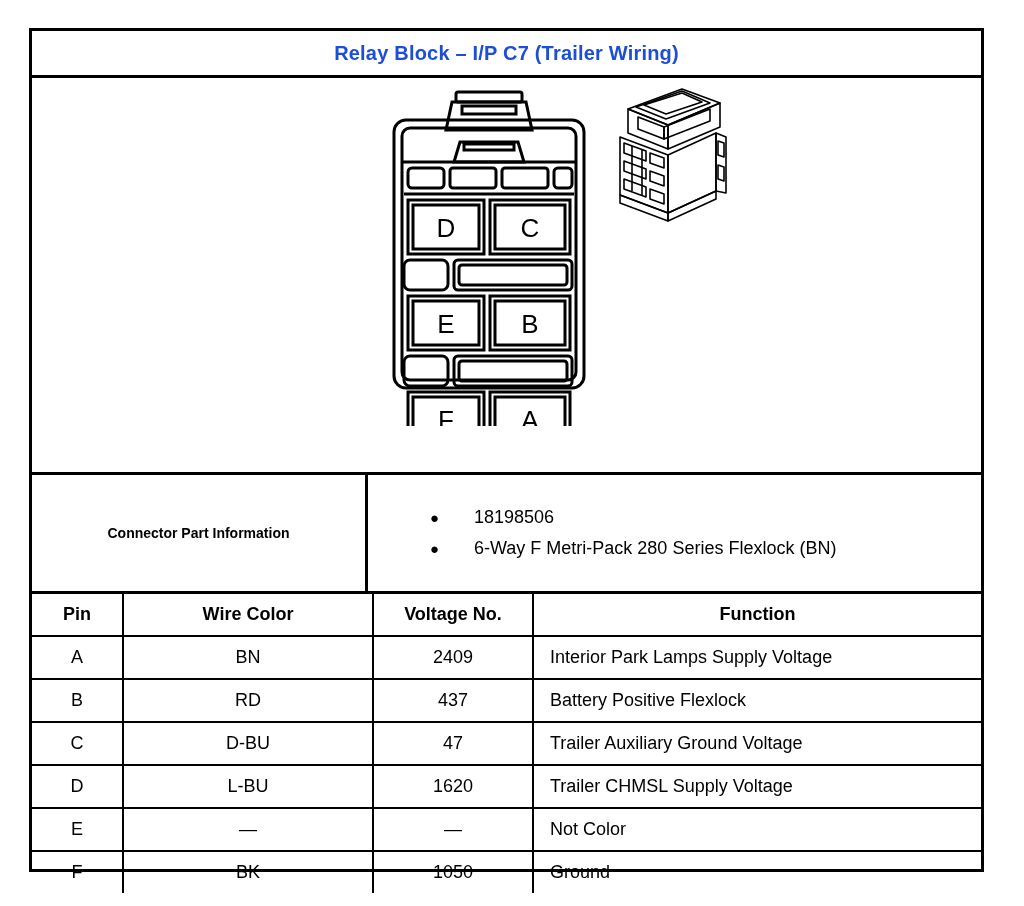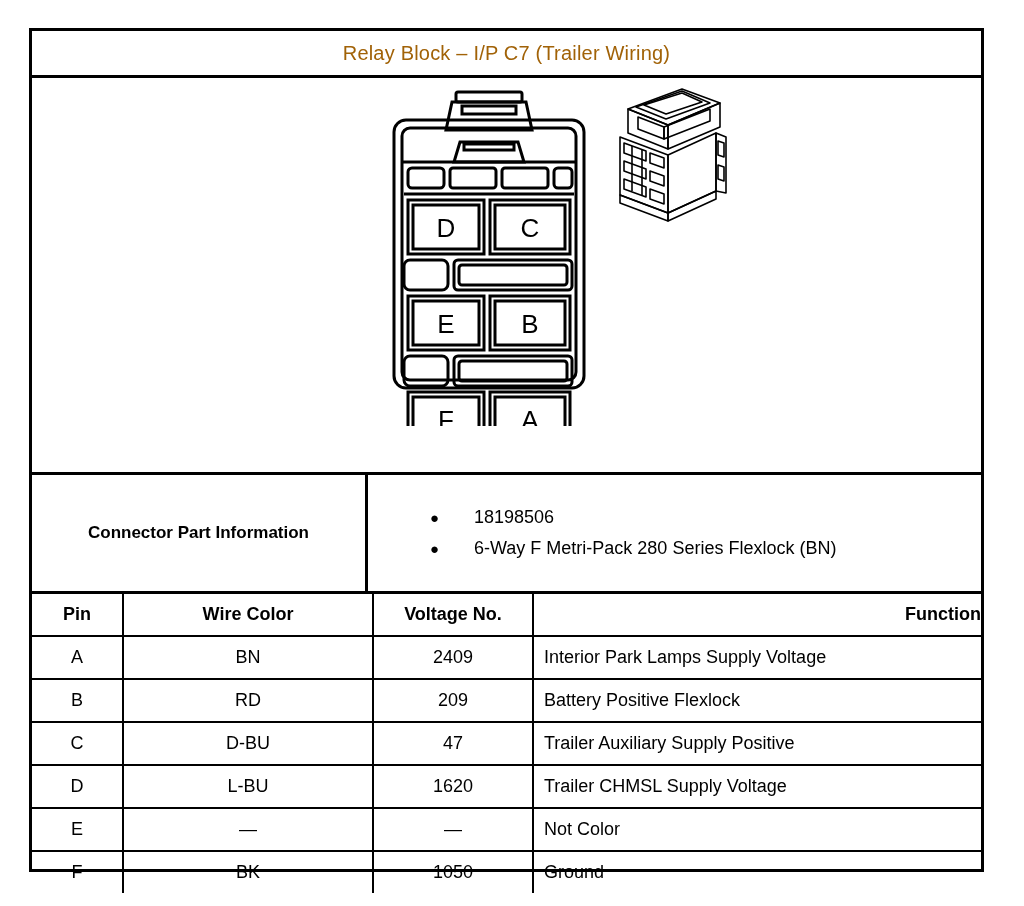--- a/index.html
+++ b/index.html
@@ -40,8 +40,8 @@
   }
   .title-row .title-text {
     font-size: 20px;
-    font-weight: normal;
-    color: #a16207;
+    font-weight: bold;
+    color: #1d4ed8;
     letter-spacing: 0.2px;
   }
 

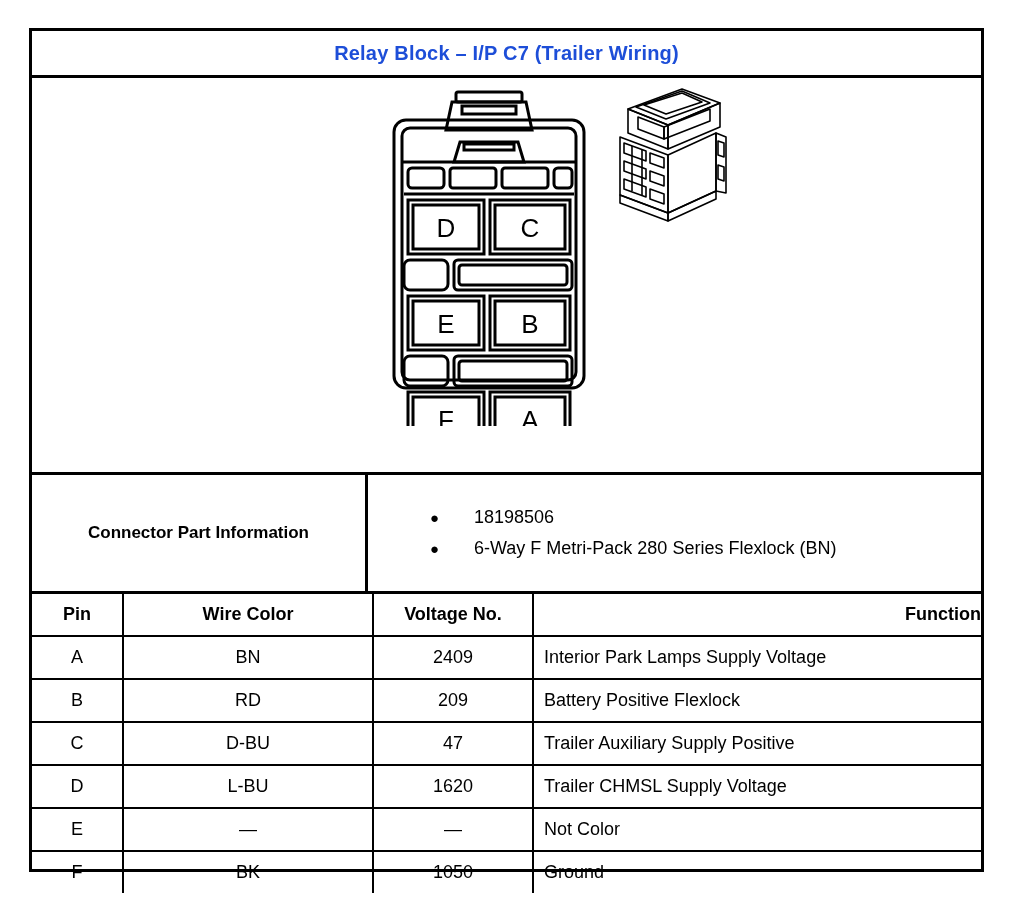--- a/index.html
+++ b/index.html
@@ -78,7 +78,7 @@
     display: flex;
     align-items: center;
     justify-content: center;
-    font-size: 17px;
+    font-size: 14px;
     font-weight: bold;
     color: #000;
     text-align: center;

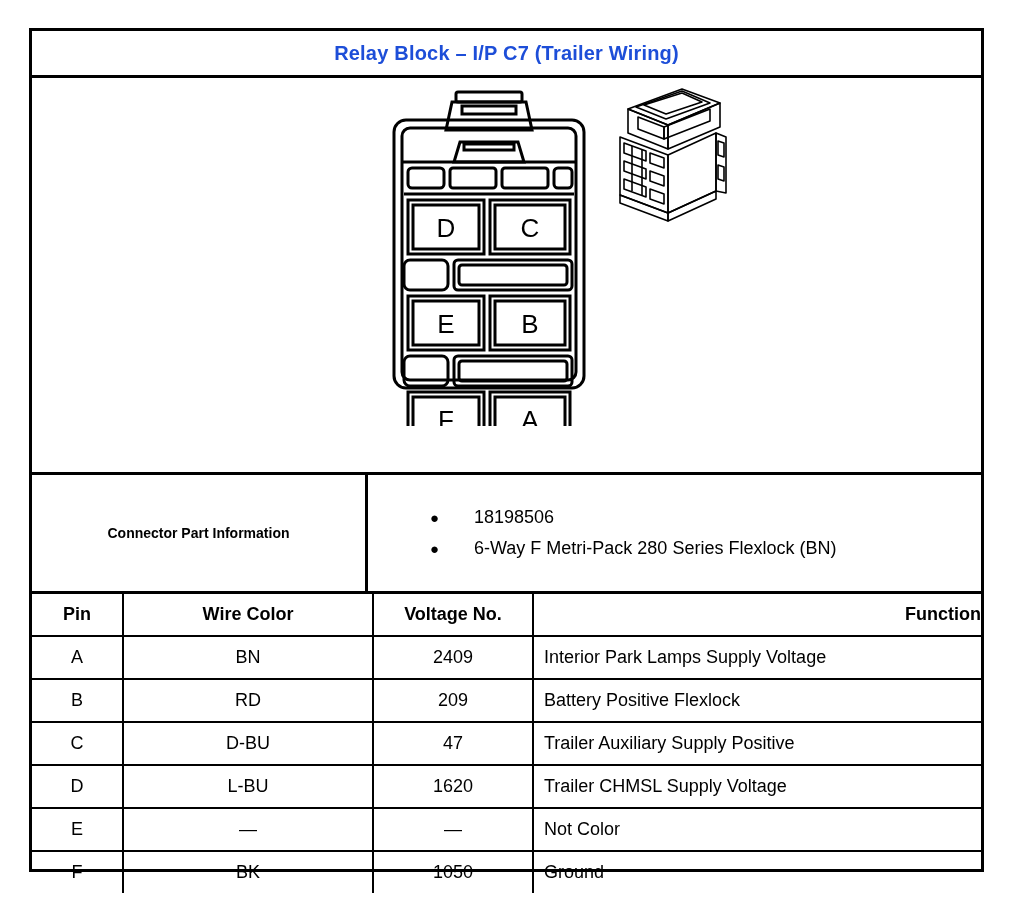--- a/index.html
+++ b/index.html
@@ -137,7 +137,7 @@
   .col-circuit  { width: 158px; }
   .col-function { width: auto; text-align: left; padding-left: 8px; }
   td.col-function, th.col-function { text-align: left; padding-left: 10px; }
-  th.col-function { text-align: right; padding-left: 0; }
+  th.col-function { text-align: center; padding-left: 0; }
 </style>
 </head>
 <body>

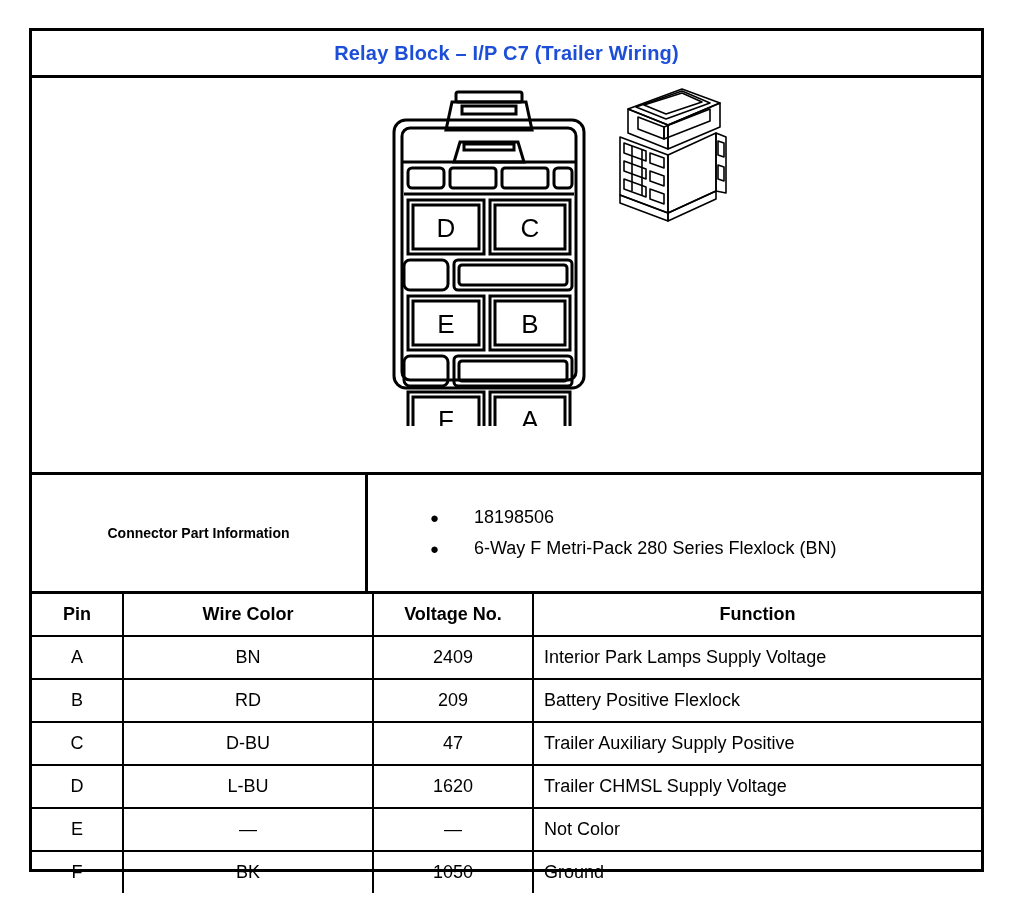--- a/index.html
+++ b/index.html
@@ -136,7 +136,7 @@
   .col-wire     { width: 248px; }
   .col-circuit  { width: 158px; }
   .col-function { width: auto; text-align: left; padding-left: 8px; }
-  td.col-function, th.col-function { text-align: left; padding-left: 10px; }
+  td.col-function, th.col-function { text-align: left; padding-left: 16px; }
   th.col-function { text-align: center; padding-left: 0; }
 </style>
 </head>

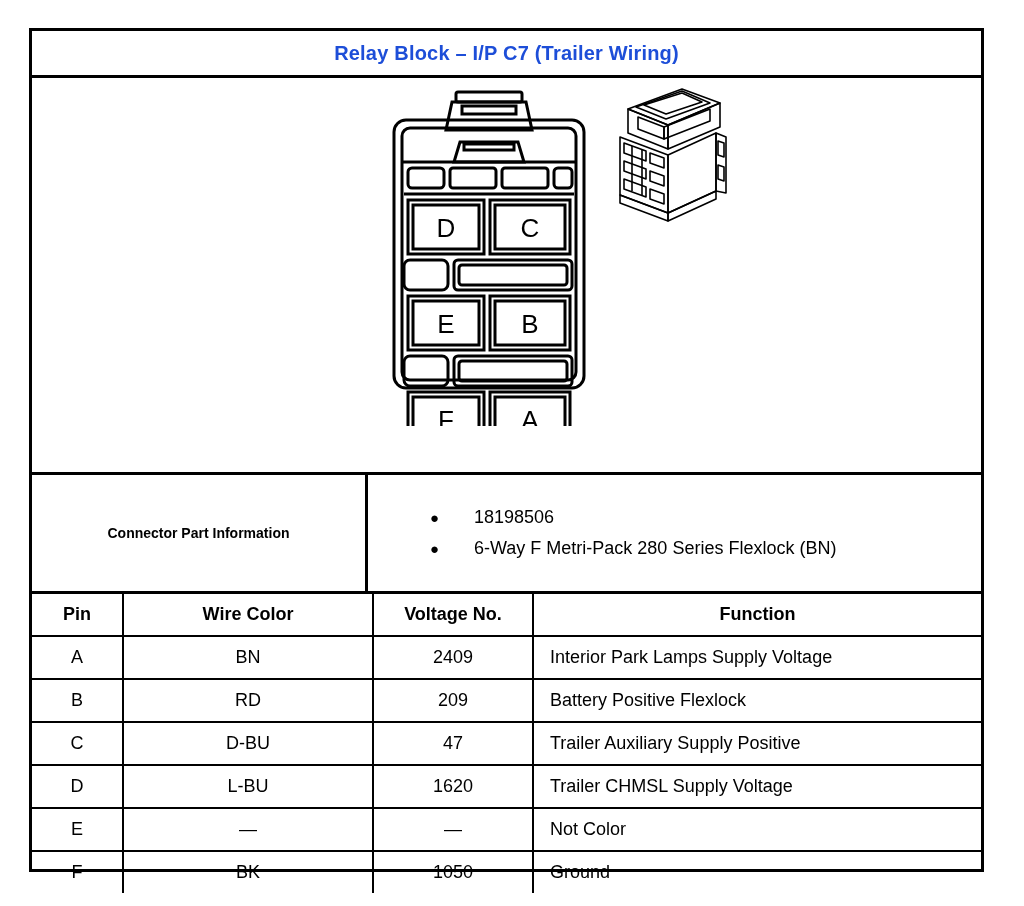--- a/index.html
+++ b/index.html
@@ -281,7 +281,7 @@
         <tr>
           <td class="col-pin">B</td>
           <td class="col-wire">RD</td>
-          <td class="col-circuit">209</td>
+          <td class="col-circuit">437</td>
           <td class="col-function">Battery Positive Flexlock</td>
         </tr>
         <tr>

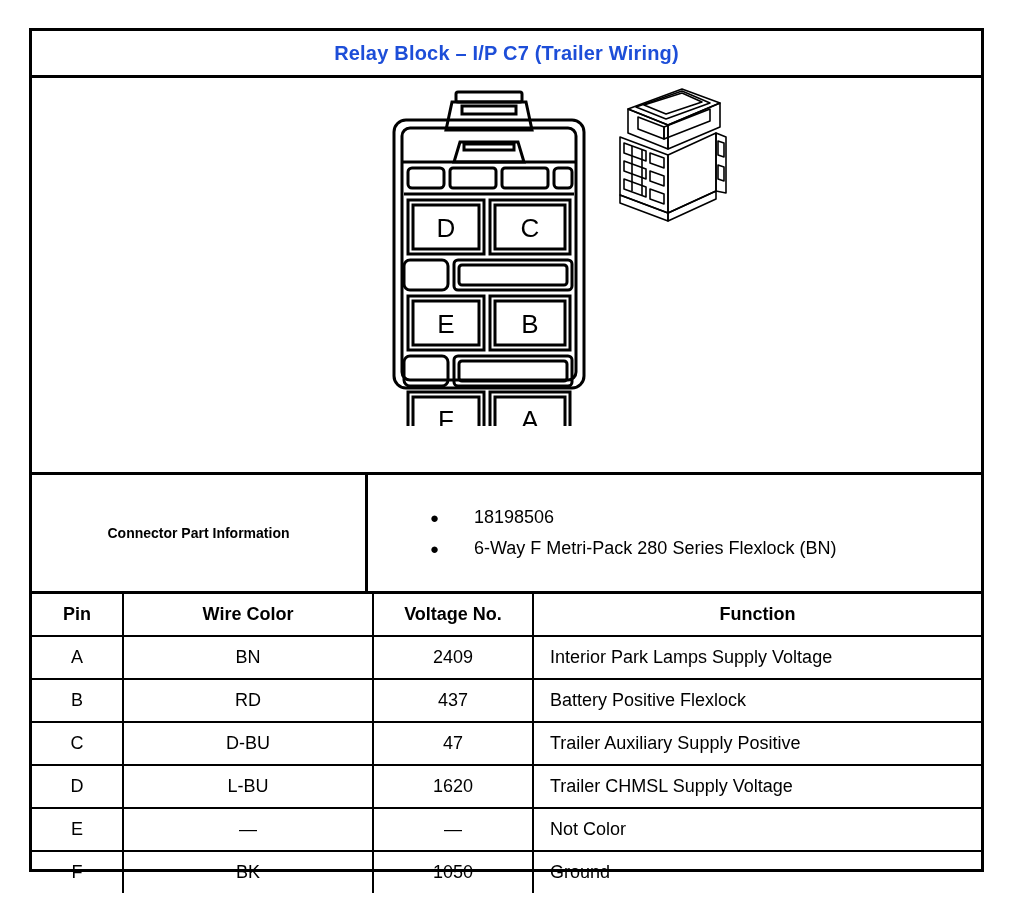--- a/index.html
+++ b/index.html
@@ -288,7 +288,7 @@
           <td class="col-pin">C</td>
           <td class="col-wire">D-BU</td>
           <td class="col-circuit">47</td>
-          <td class="col-function">Trailer Auxiliary Supply Positive</td>
+          <td class="col-function">Trailer Auxiliary Ground Voltage</td>
         </tr>
         <tr>
           <td class="col-pin">D</td>

